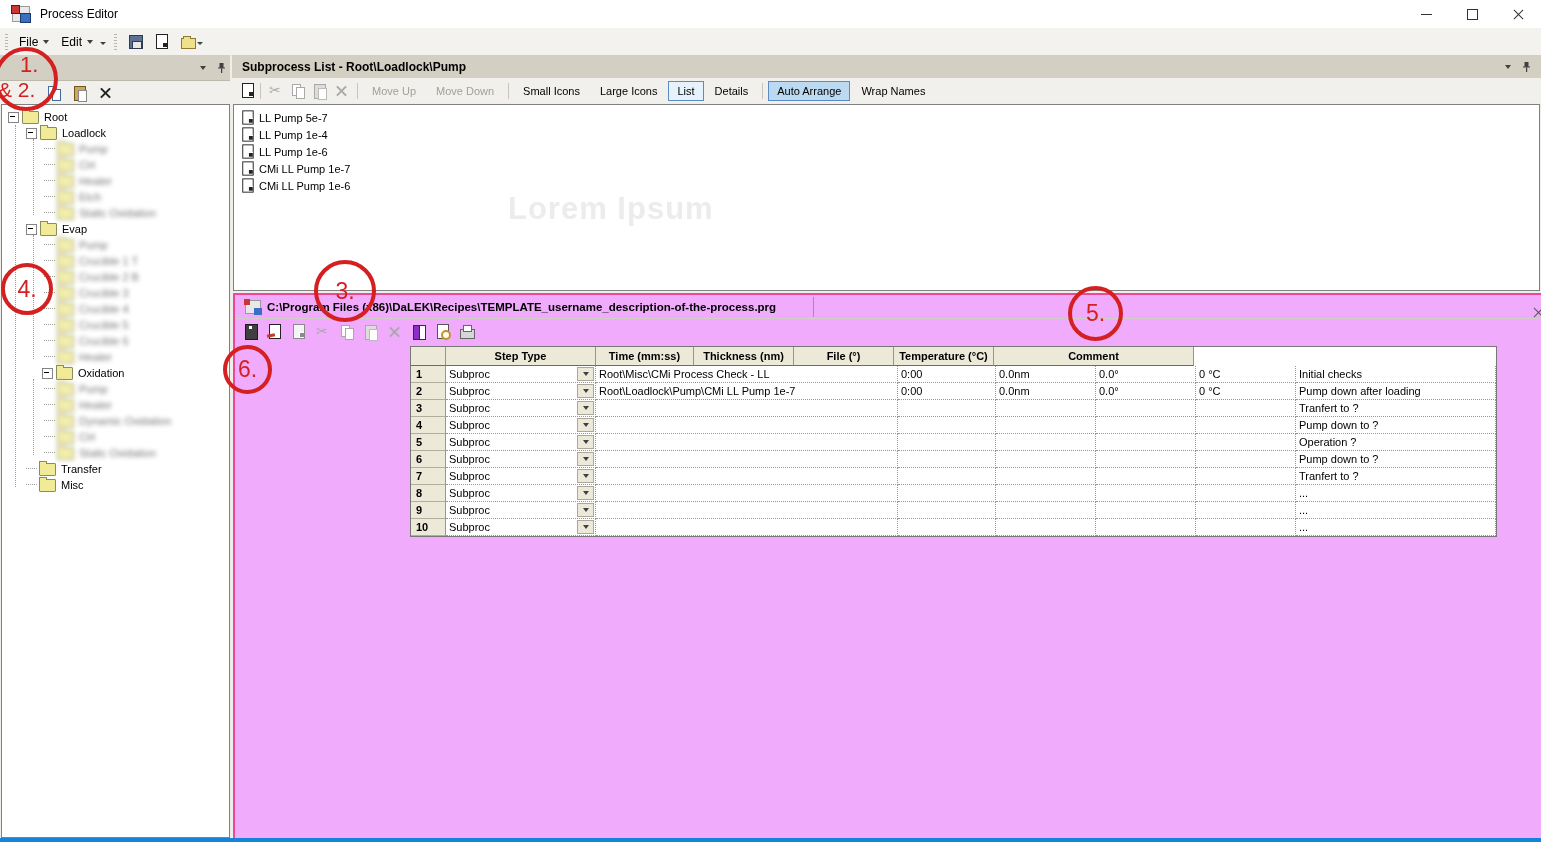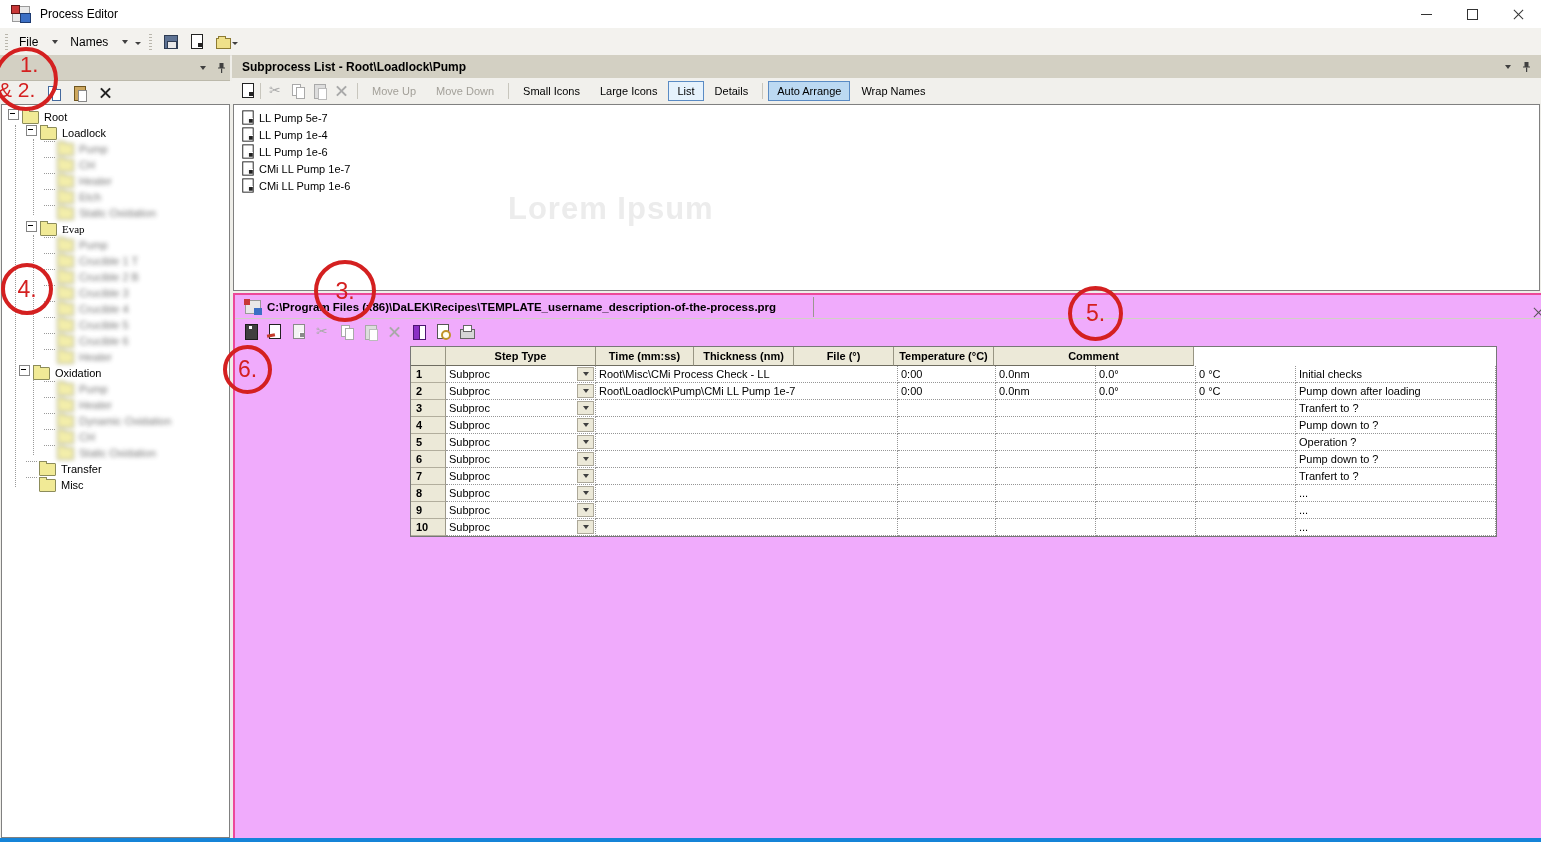--- a/index.html
+++ b/index.html
@@ -24,7 +24,7 @@
   
   .menubar{position:absolute;top:28px;left:0;right:0;height:27px;background:#f3f2ee;display:flex;align-items:center;border-bottom:1px solid #e7e5e0}
   .grip{width:3px;height:16px;margin:0 5px;background:repeating-linear-gradient(to bottom,#b9b6ac 0 1px,transparent 1px 3px)}
-  .menu-item{display:flex;align-items:center;gap:14px;padding:3px 6px;font-size:12px}
+  .menu-item{display:flex;align-items:center;gap:5px;padding:3px 6px;font-size:12px}
   .tri{width:0;height:0;border-left:3px solid transparent;border-right:3px solid transparent;border-top:4px solid #404040}
   .tri.sm{border-top-width:3px;margin:4px 3px 0 1px}
 

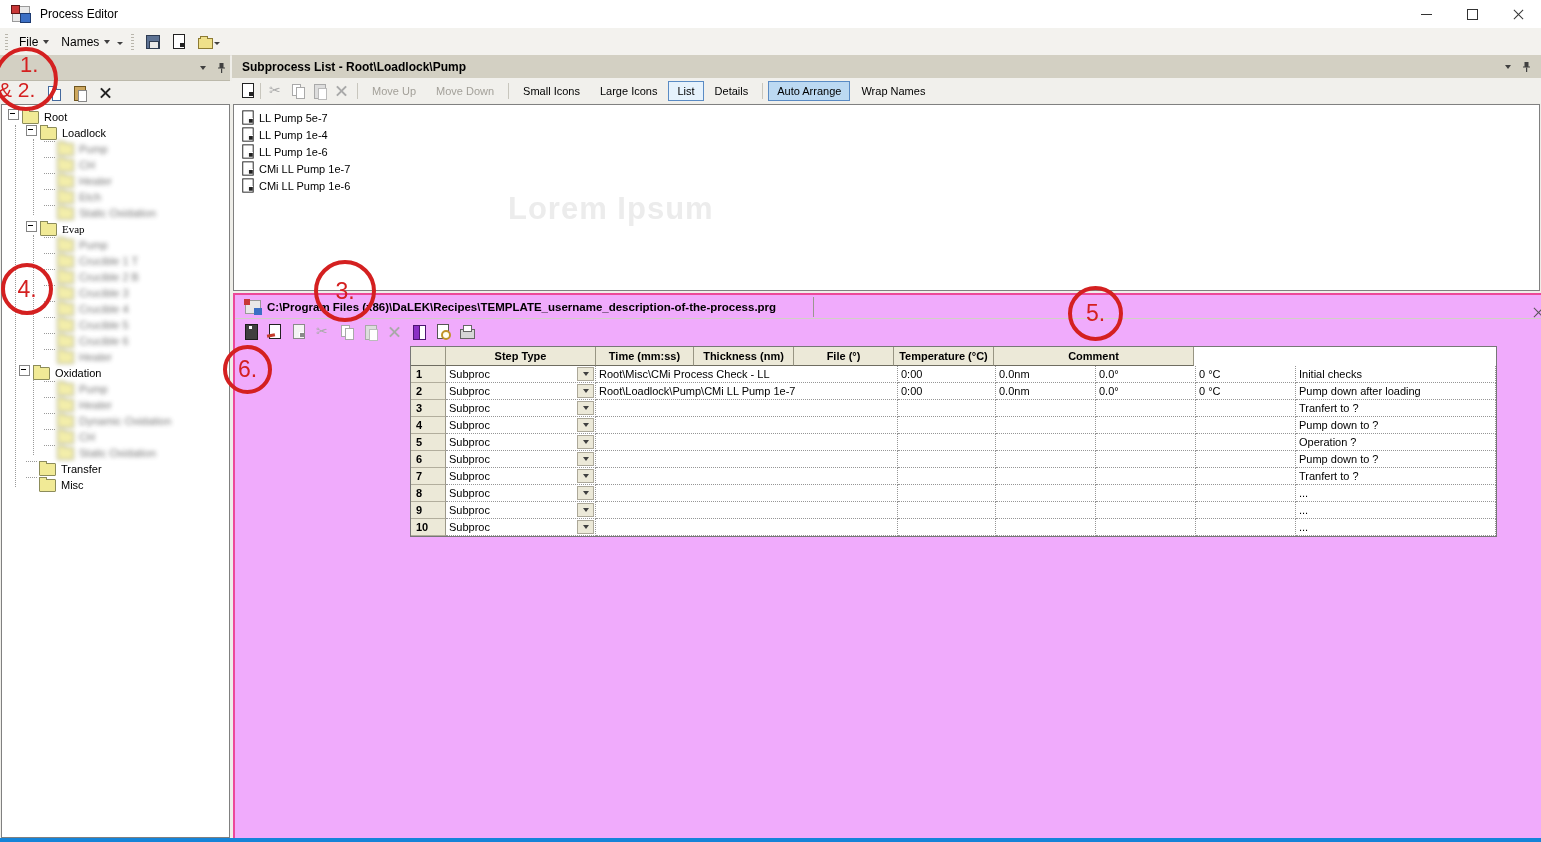--- a/index.html
+++ b/index.html
@@ -166,7 +166,7 @@
     <span class="tri"></span>
   </div>
   <div class="menu-item">
-    <span>Names</span>
+    <span>Edit</span>
     <span class="tri"></span>
   </div>
   <span class="tri sm"></span>

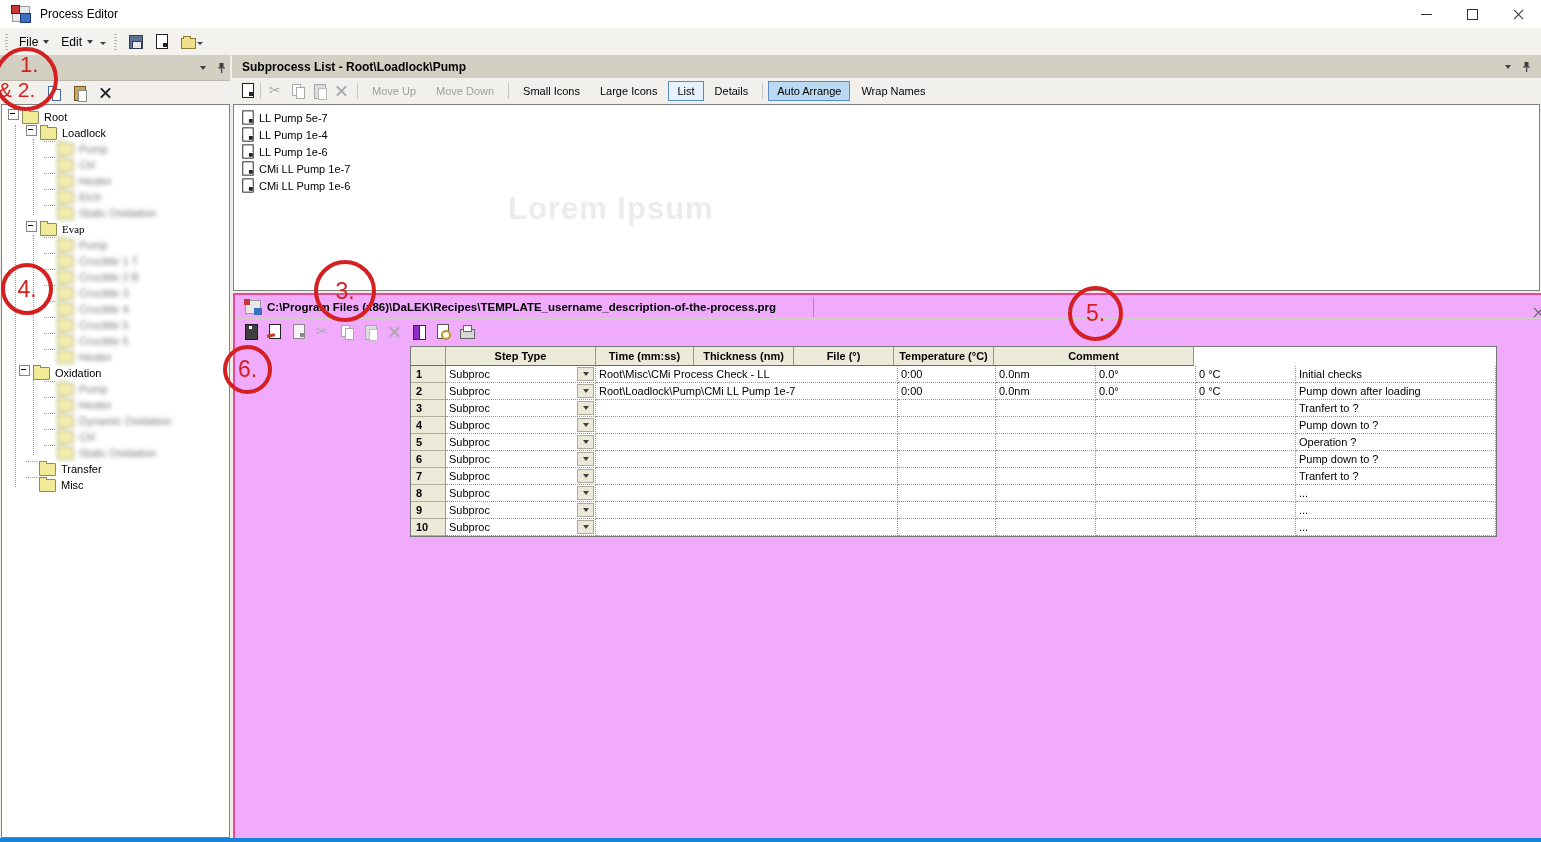--- a/index.html
+++ b/index.html
@@ -73,7 +73,7 @@
 
   
   #tree{position:relative;padding-top:4px}
-  .tree-row{height:16px;display:flex;white-space:nowrap}
+  .tree-row{height:16px;display:flex;align-items:center;white-space:nowrap}
   .expandbox{width:9px;height:9px;background:#fff;border:1px solid #848484;position:relative;margin-right:3px;flex:0 0 auto}
   .expandbox i{position:absolute;left:1px;top:3px;width:5px;height:1px;background:#000}
   .stub{width:11px;height:1px;border-top:1px dotted #9a9a9a;margin-right:2px;flex:0 0 auto}

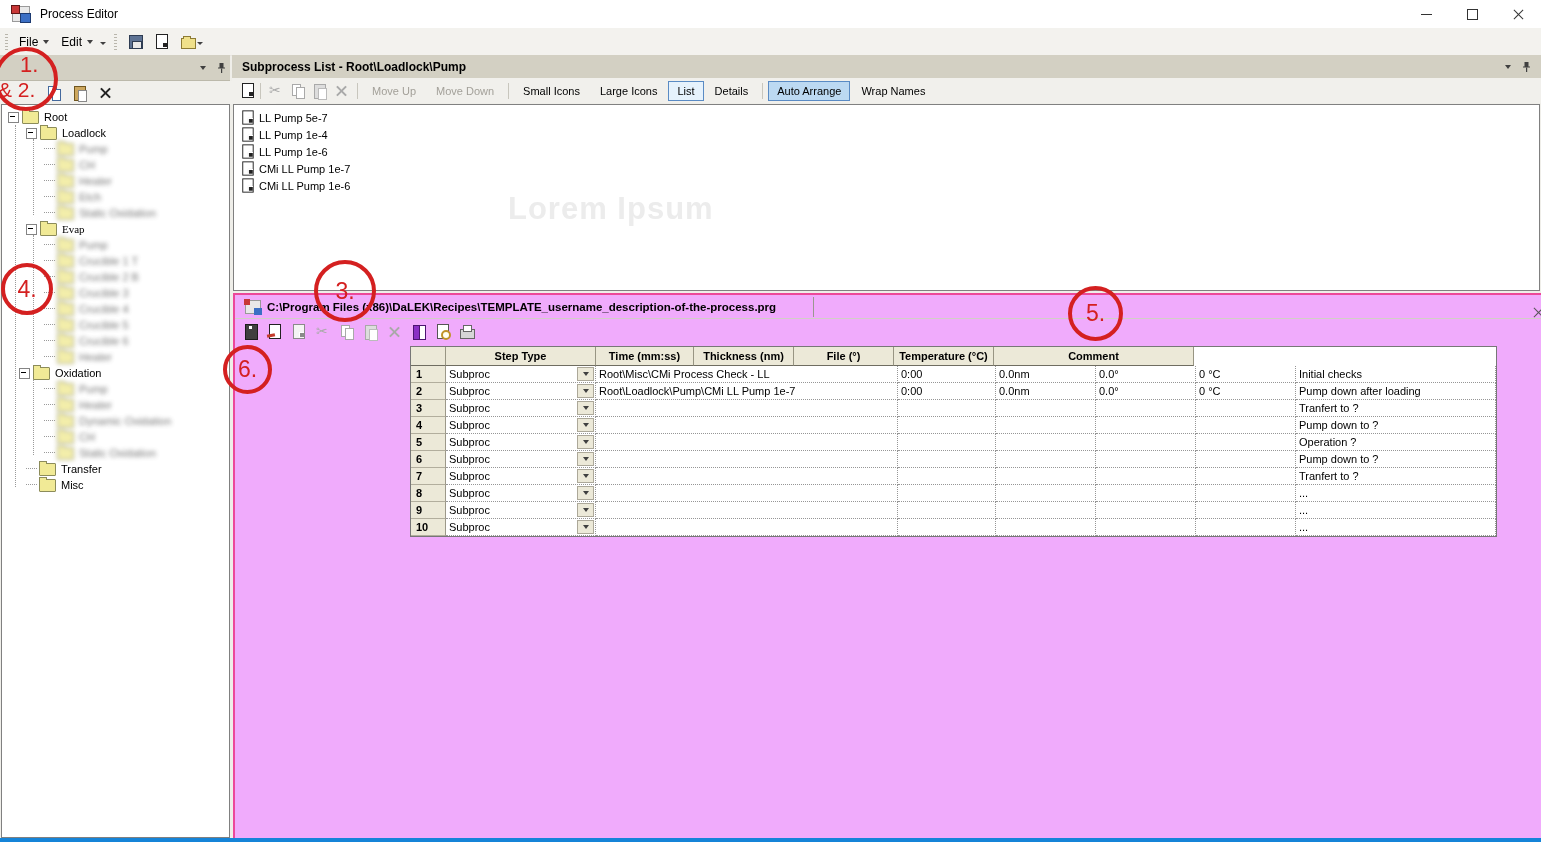--- a/index.html
+++ b/index.html
@@ -261,7 +261,7 @@
         <span class="expandbox">
           <i></i>
         </span>
-        <span style="display: flex; align-items: center; font-family: Liberation Serif, serif;">
+        <span style="display: flex; align-items: center;">
           <span class="folder"></span>
           <span class="tree-label">Evap</span>
         </span>

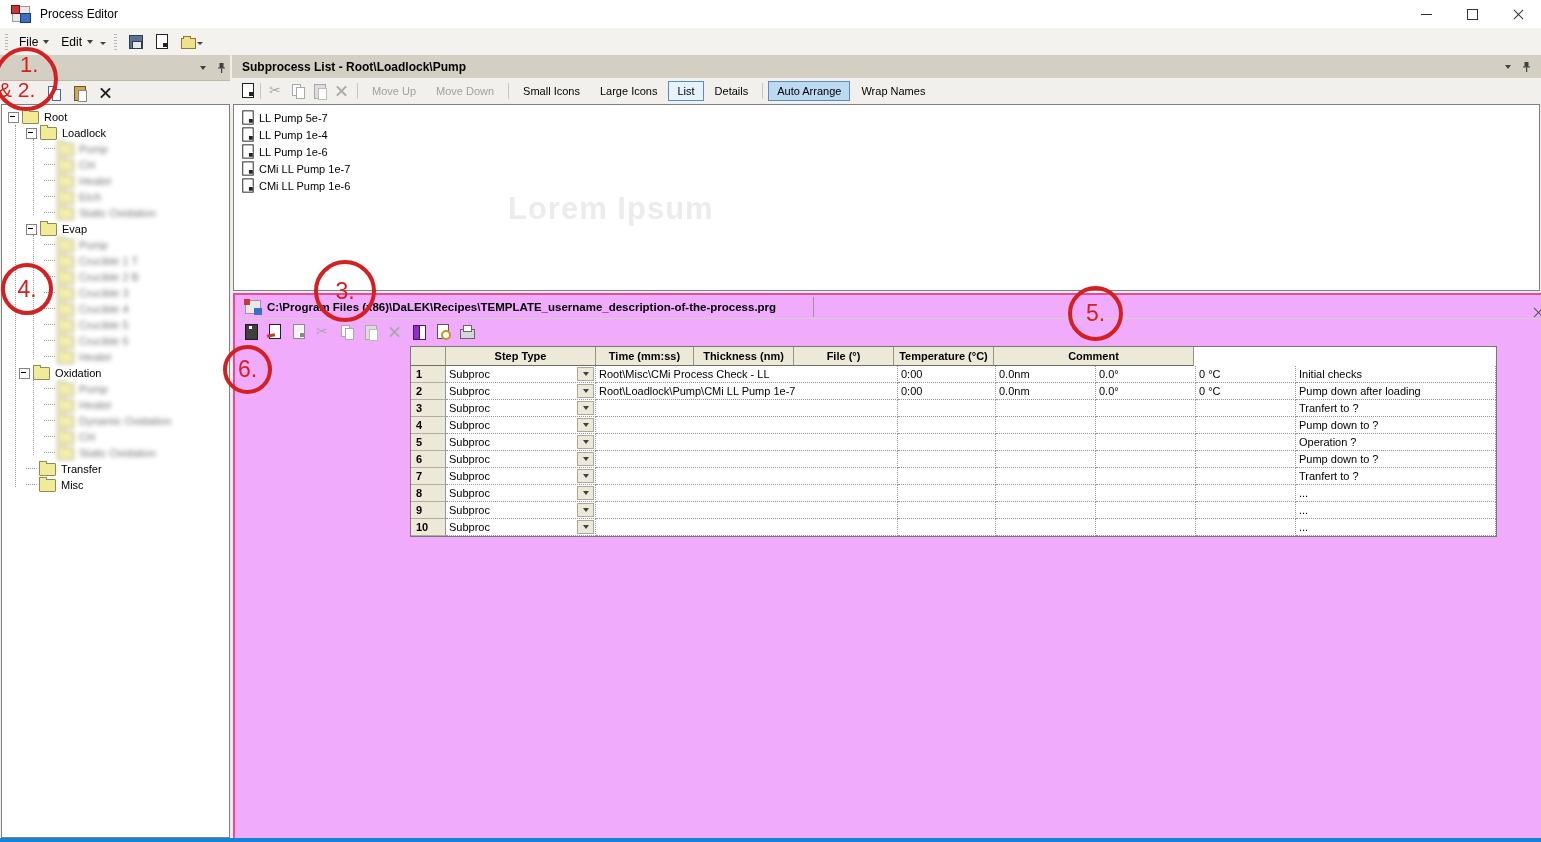--- a/index.html
+++ b/index.html
@@ -322,7 +322,7 @@
           <span class="tree-label">Heater</span>
         </span>
       </div>
-      <div class="tree-row" style="padding-left: 17px;">
+      <div class="tree-row" style="padding-left: 40px;">
         <span class="expandbox">
           <i></i>
         </span>

